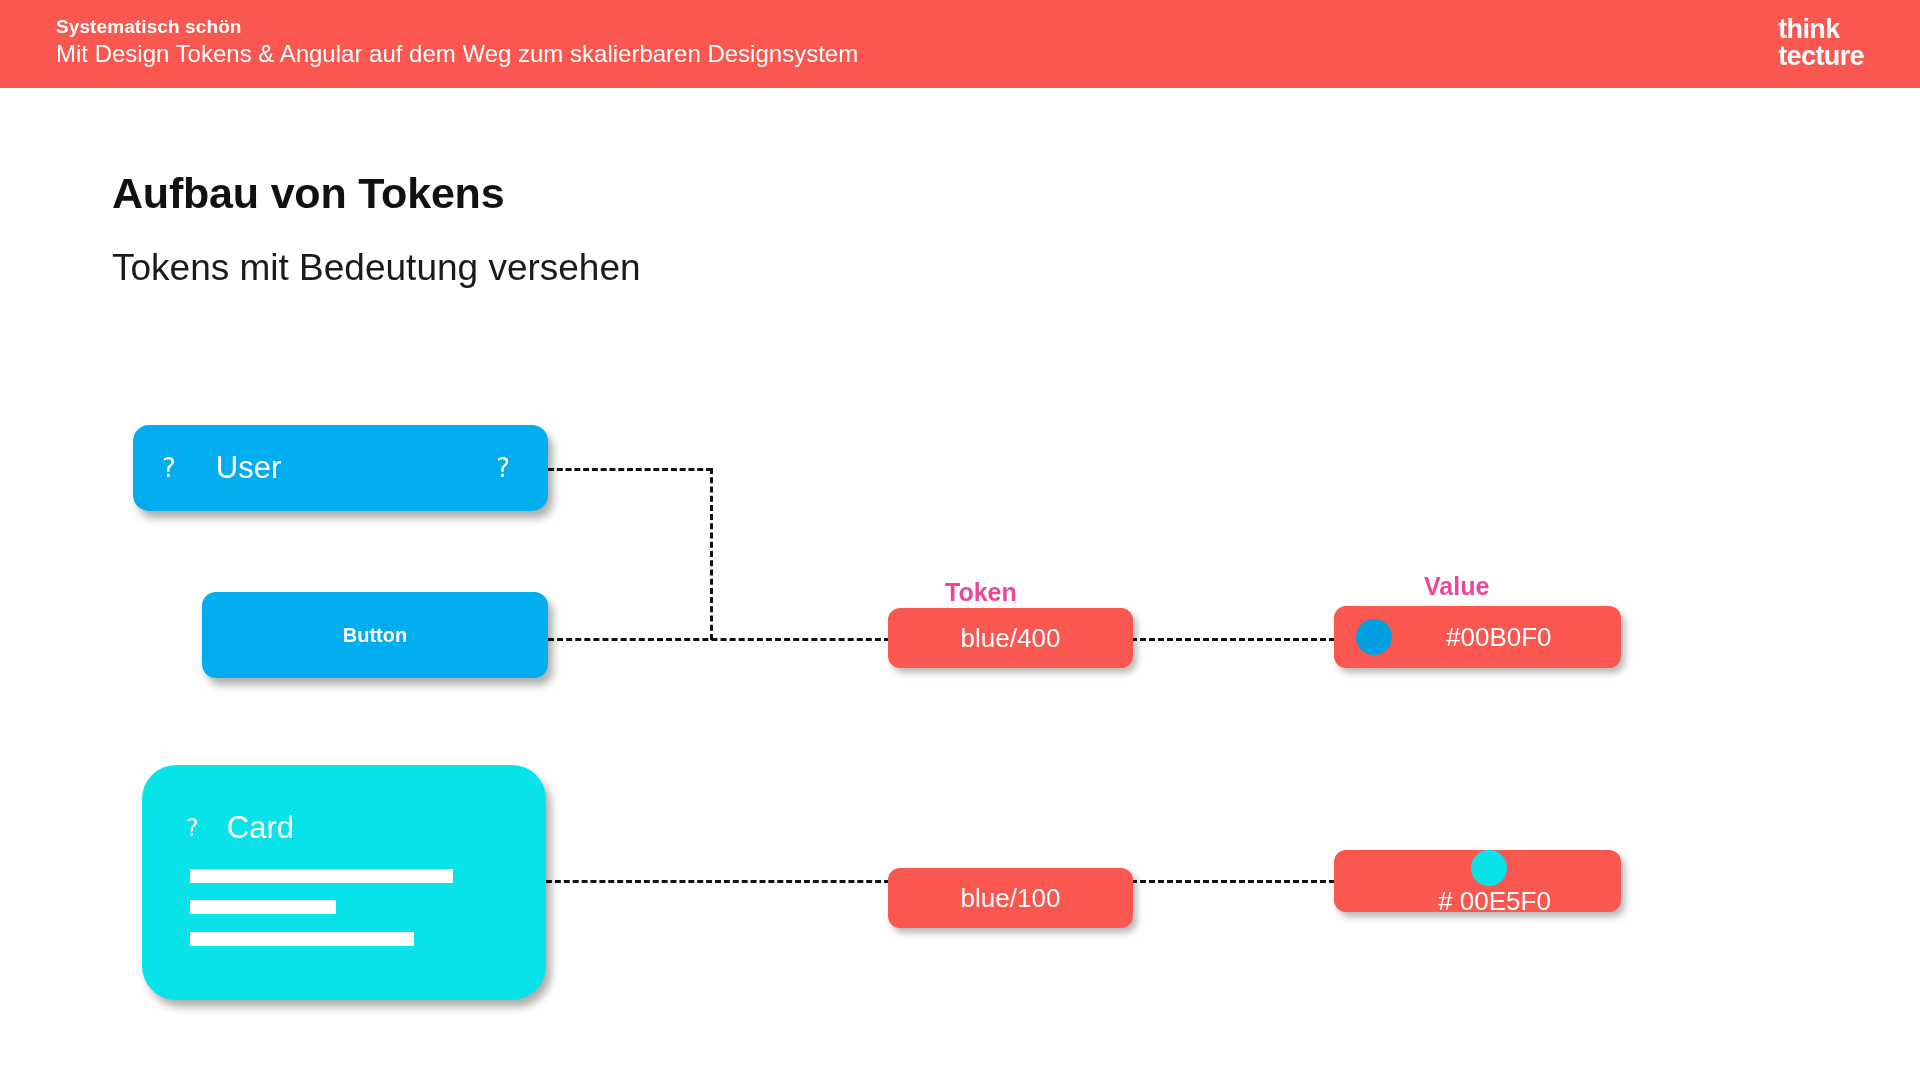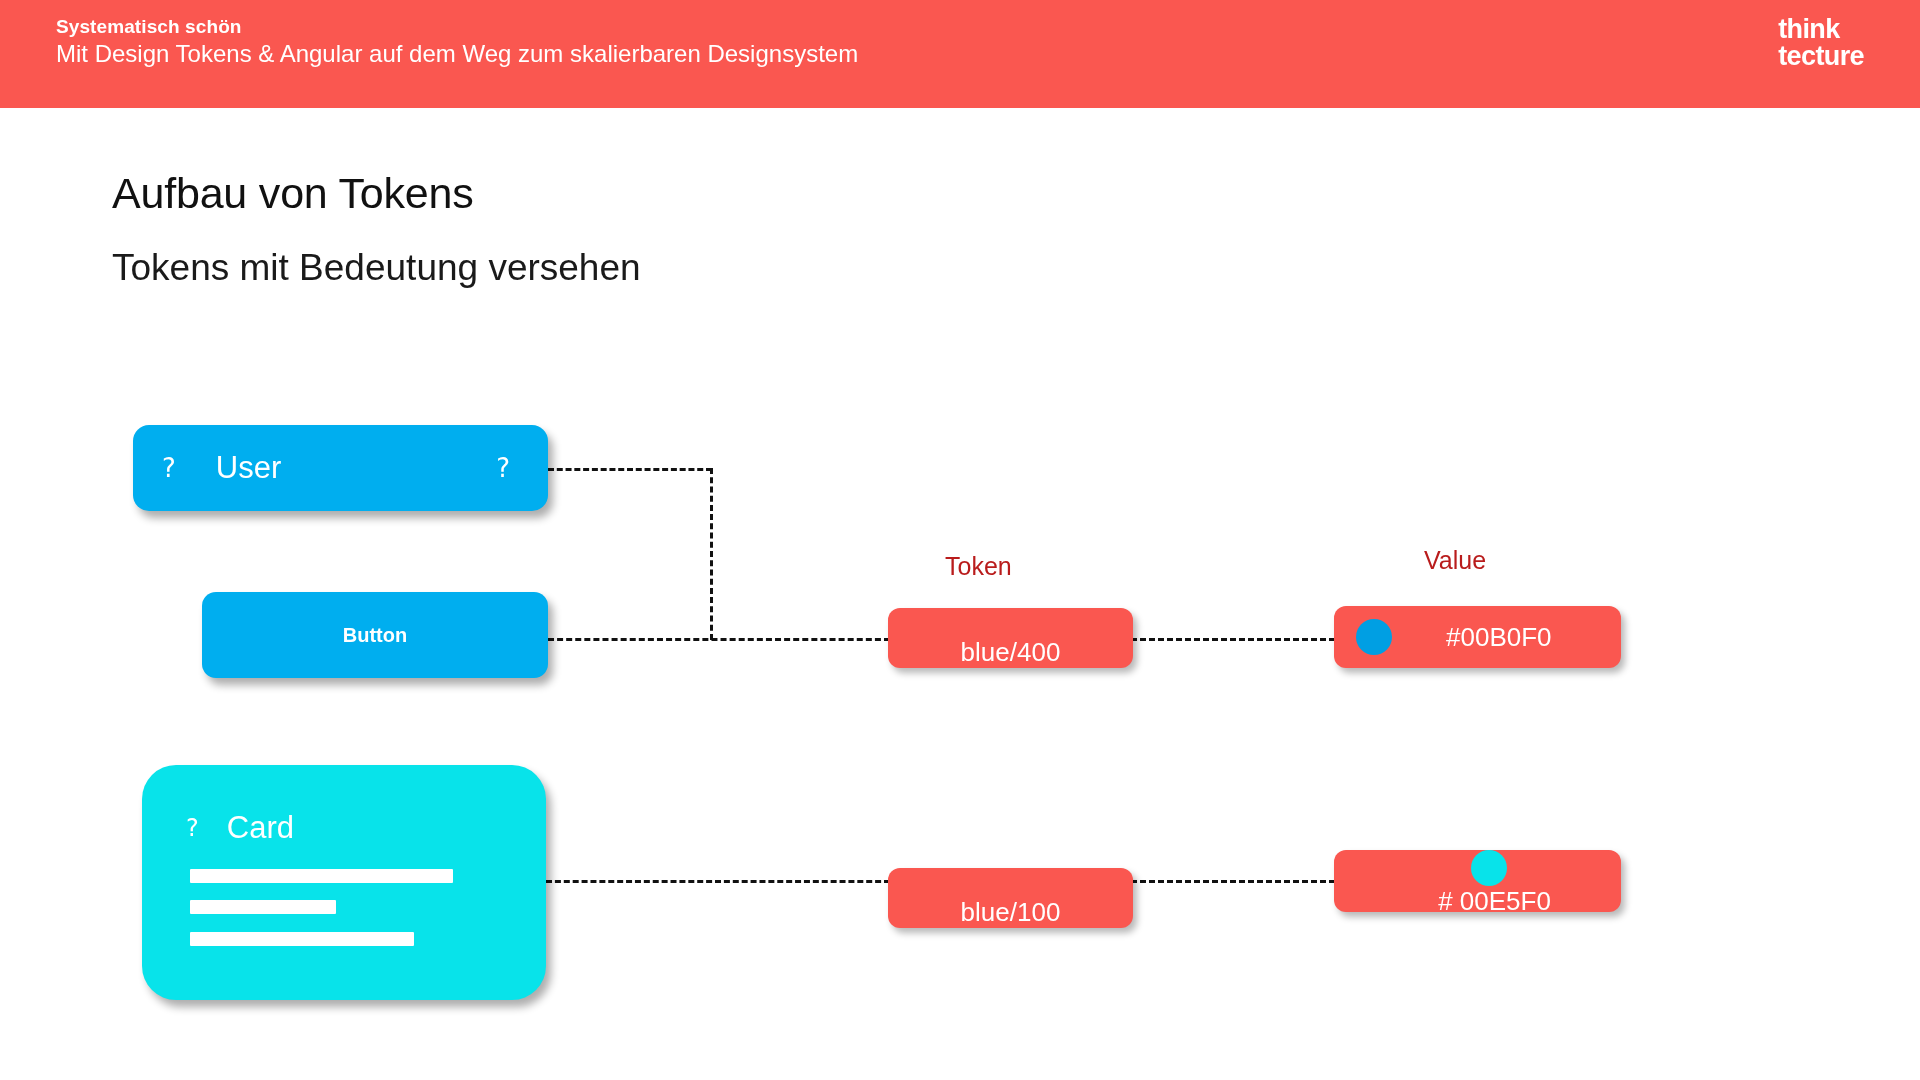--- a/index.html
+++ b/index.html
@@ -20,7 +20,7 @@
   #header-bar {
     position: absolute;
     left: 0; top: 0;
-    width: 1920px; height: 108px;
+    width: 1920px; height: 88px;
     background: #FA5750;
   }
   #header-titles {

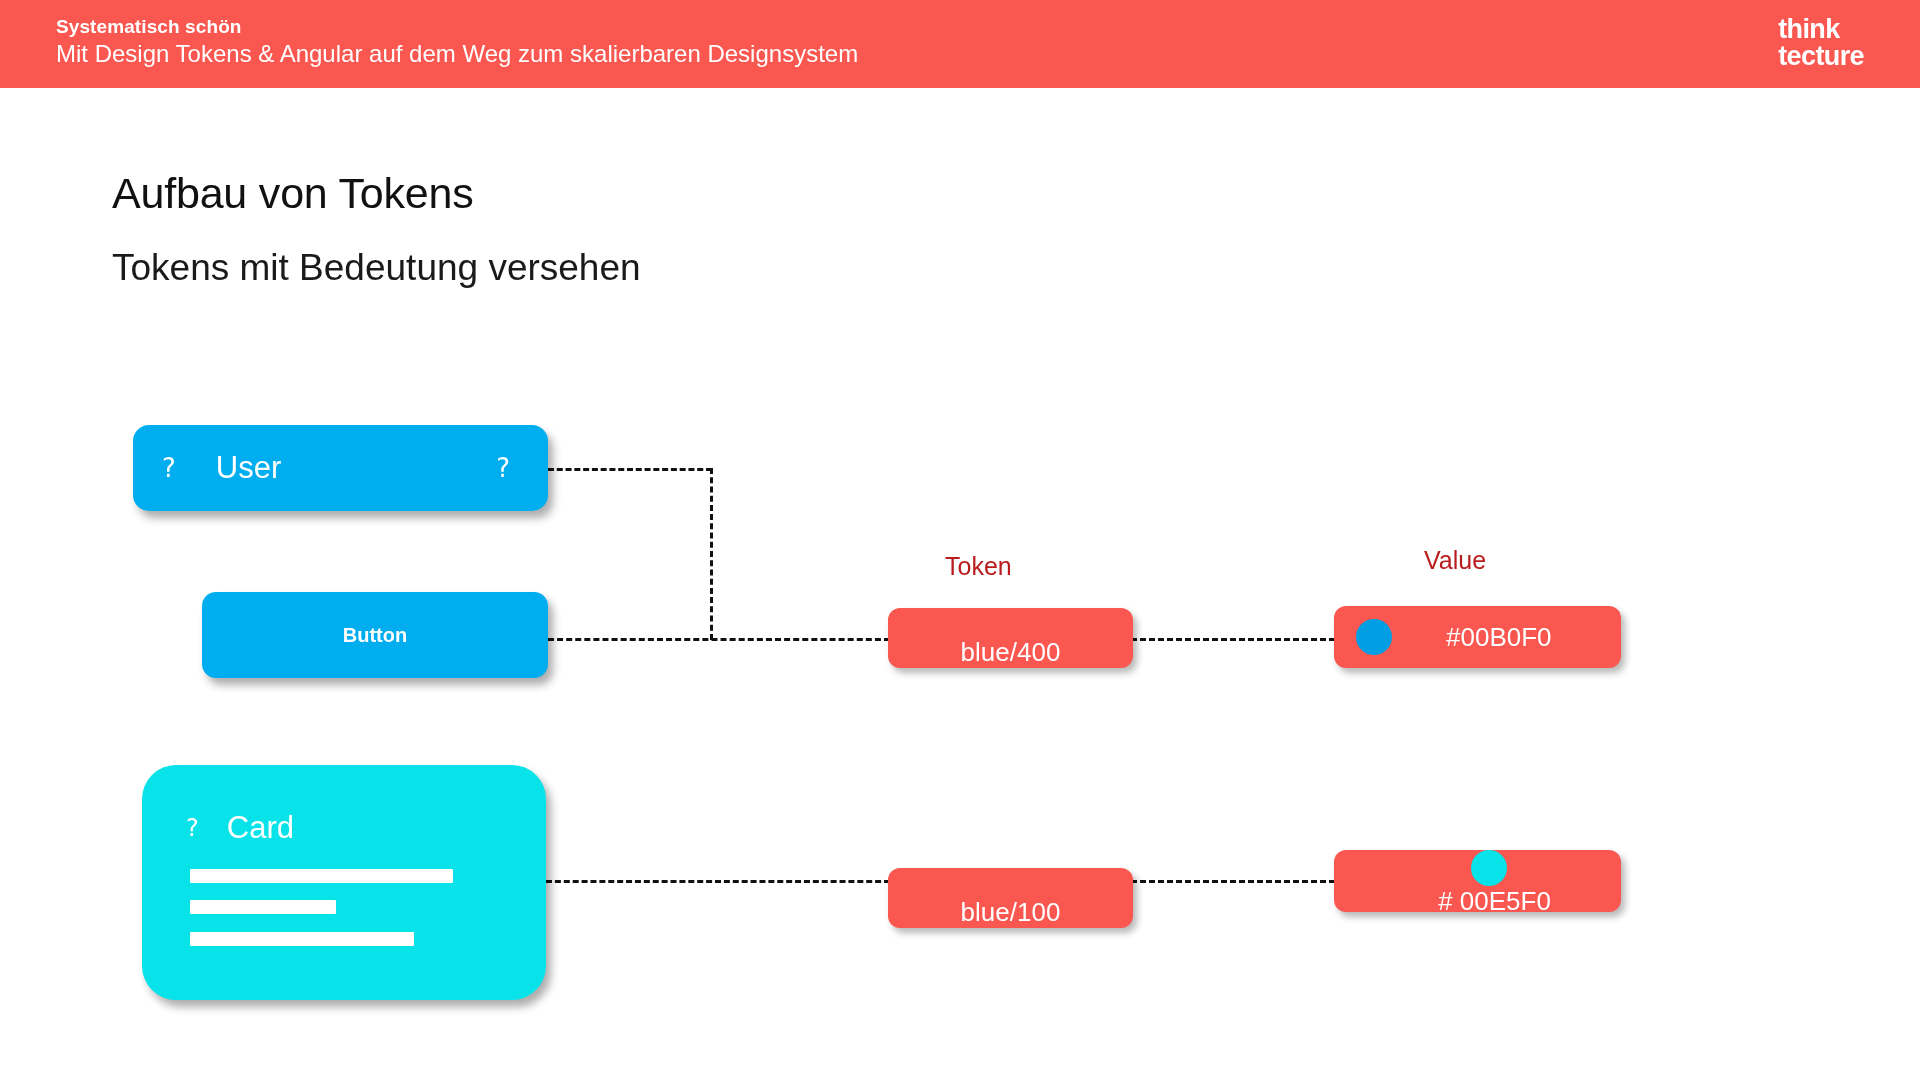--- a/index.html
+++ b/index.html
@@ -58,7 +58,7 @@
     position: absolute;
     left: 112px; top: 169px;
     font-size: 43px;
-    font-weight: normal;
+    font-weight: bold;
     color: #111111;
     letter-spacing: -0.2px;
     white-space: nowrap;

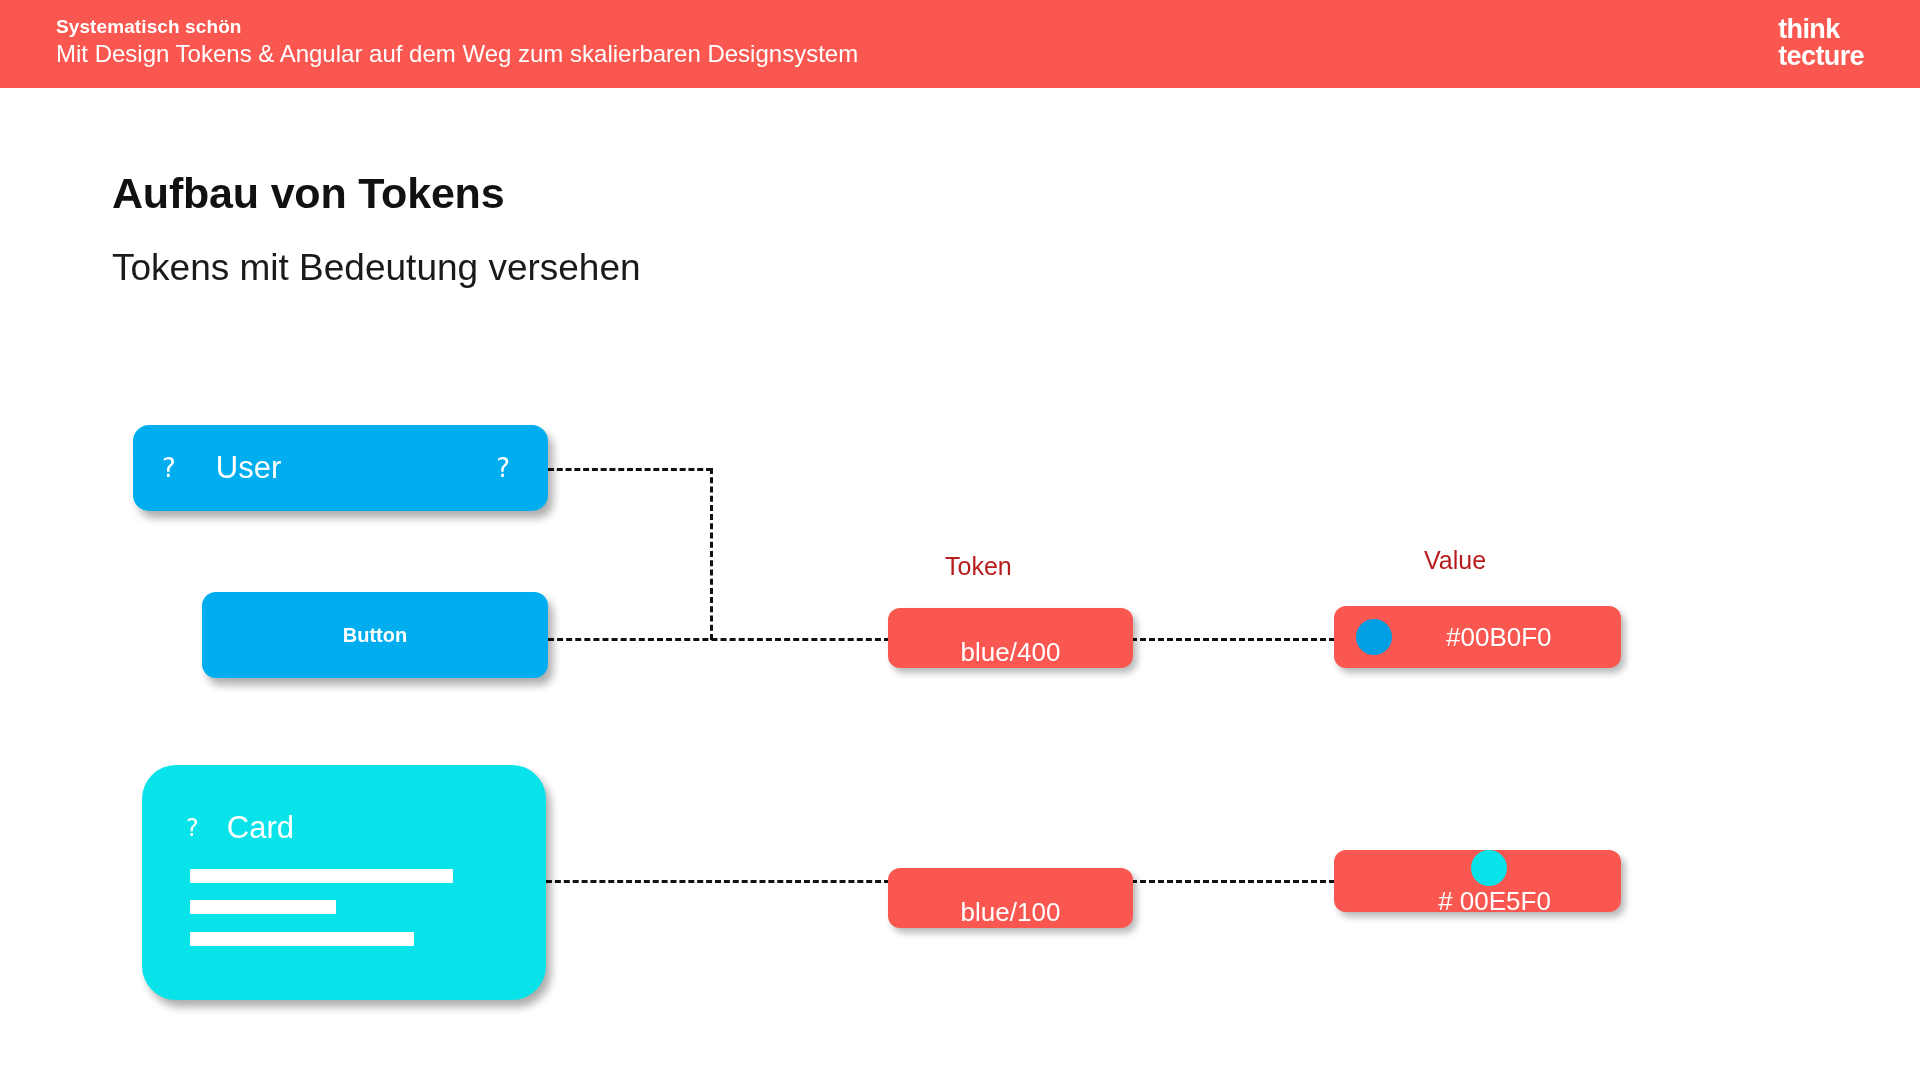--- a/index.html
+++ b/index.html
@@ -76,9 +76,10 @@
   .column-header {
     position: absolute;
     font-size: 25px;
-    font-weight: normal;
-    color: #b91c1c;
-    white-space: nowrap;
+    font-weight: bold;
+    color: #ec4899;
+    white-space: nowrap;
+    margin-top: 26px;
   }
   #token-column-header { left: 945px; top: 552px; }
   #value-column-header { left: 1424px; top: 546px; }

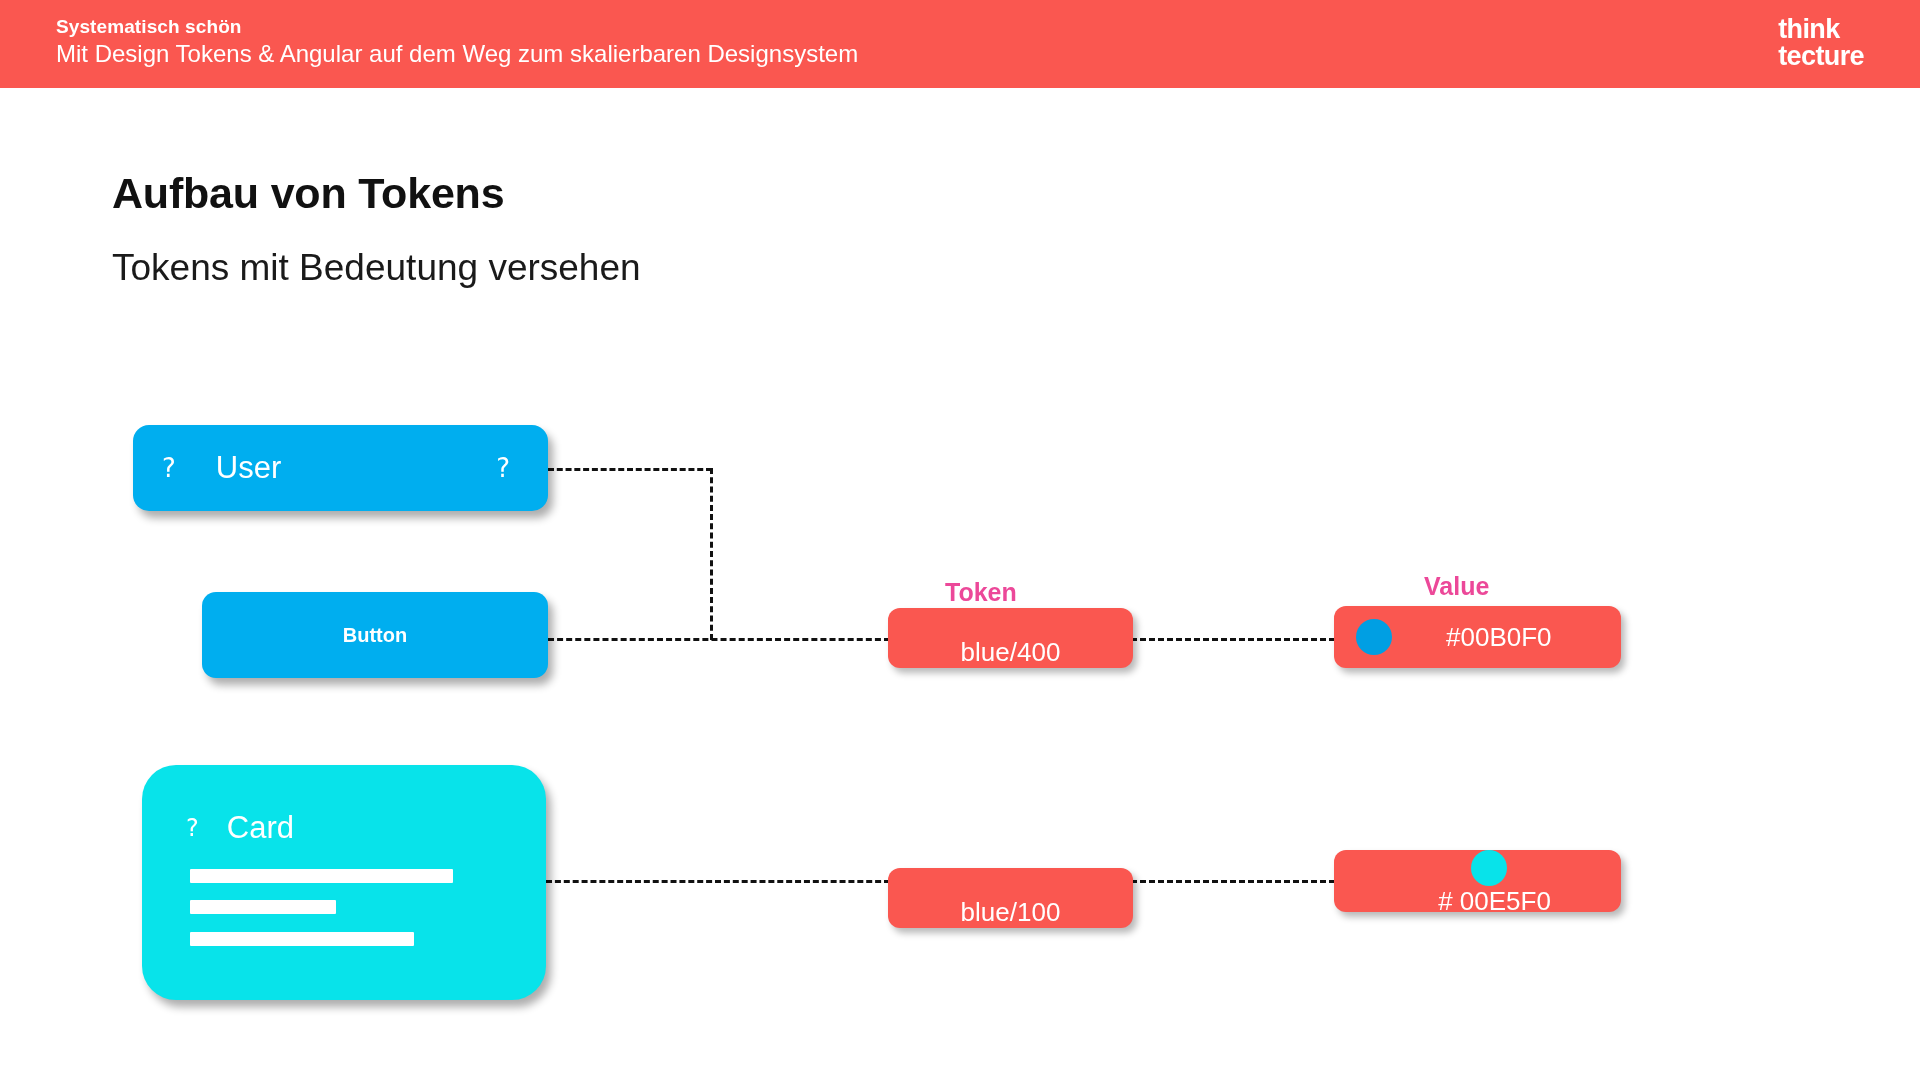--- a/index.html
+++ b/index.html
@@ -200,7 +200,6 @@
   }
   .pill.token-pill {
     justify-content: center;
-    align-items: flex-end;
   }
   .pill .pill-text {
     font-size: 26px;

